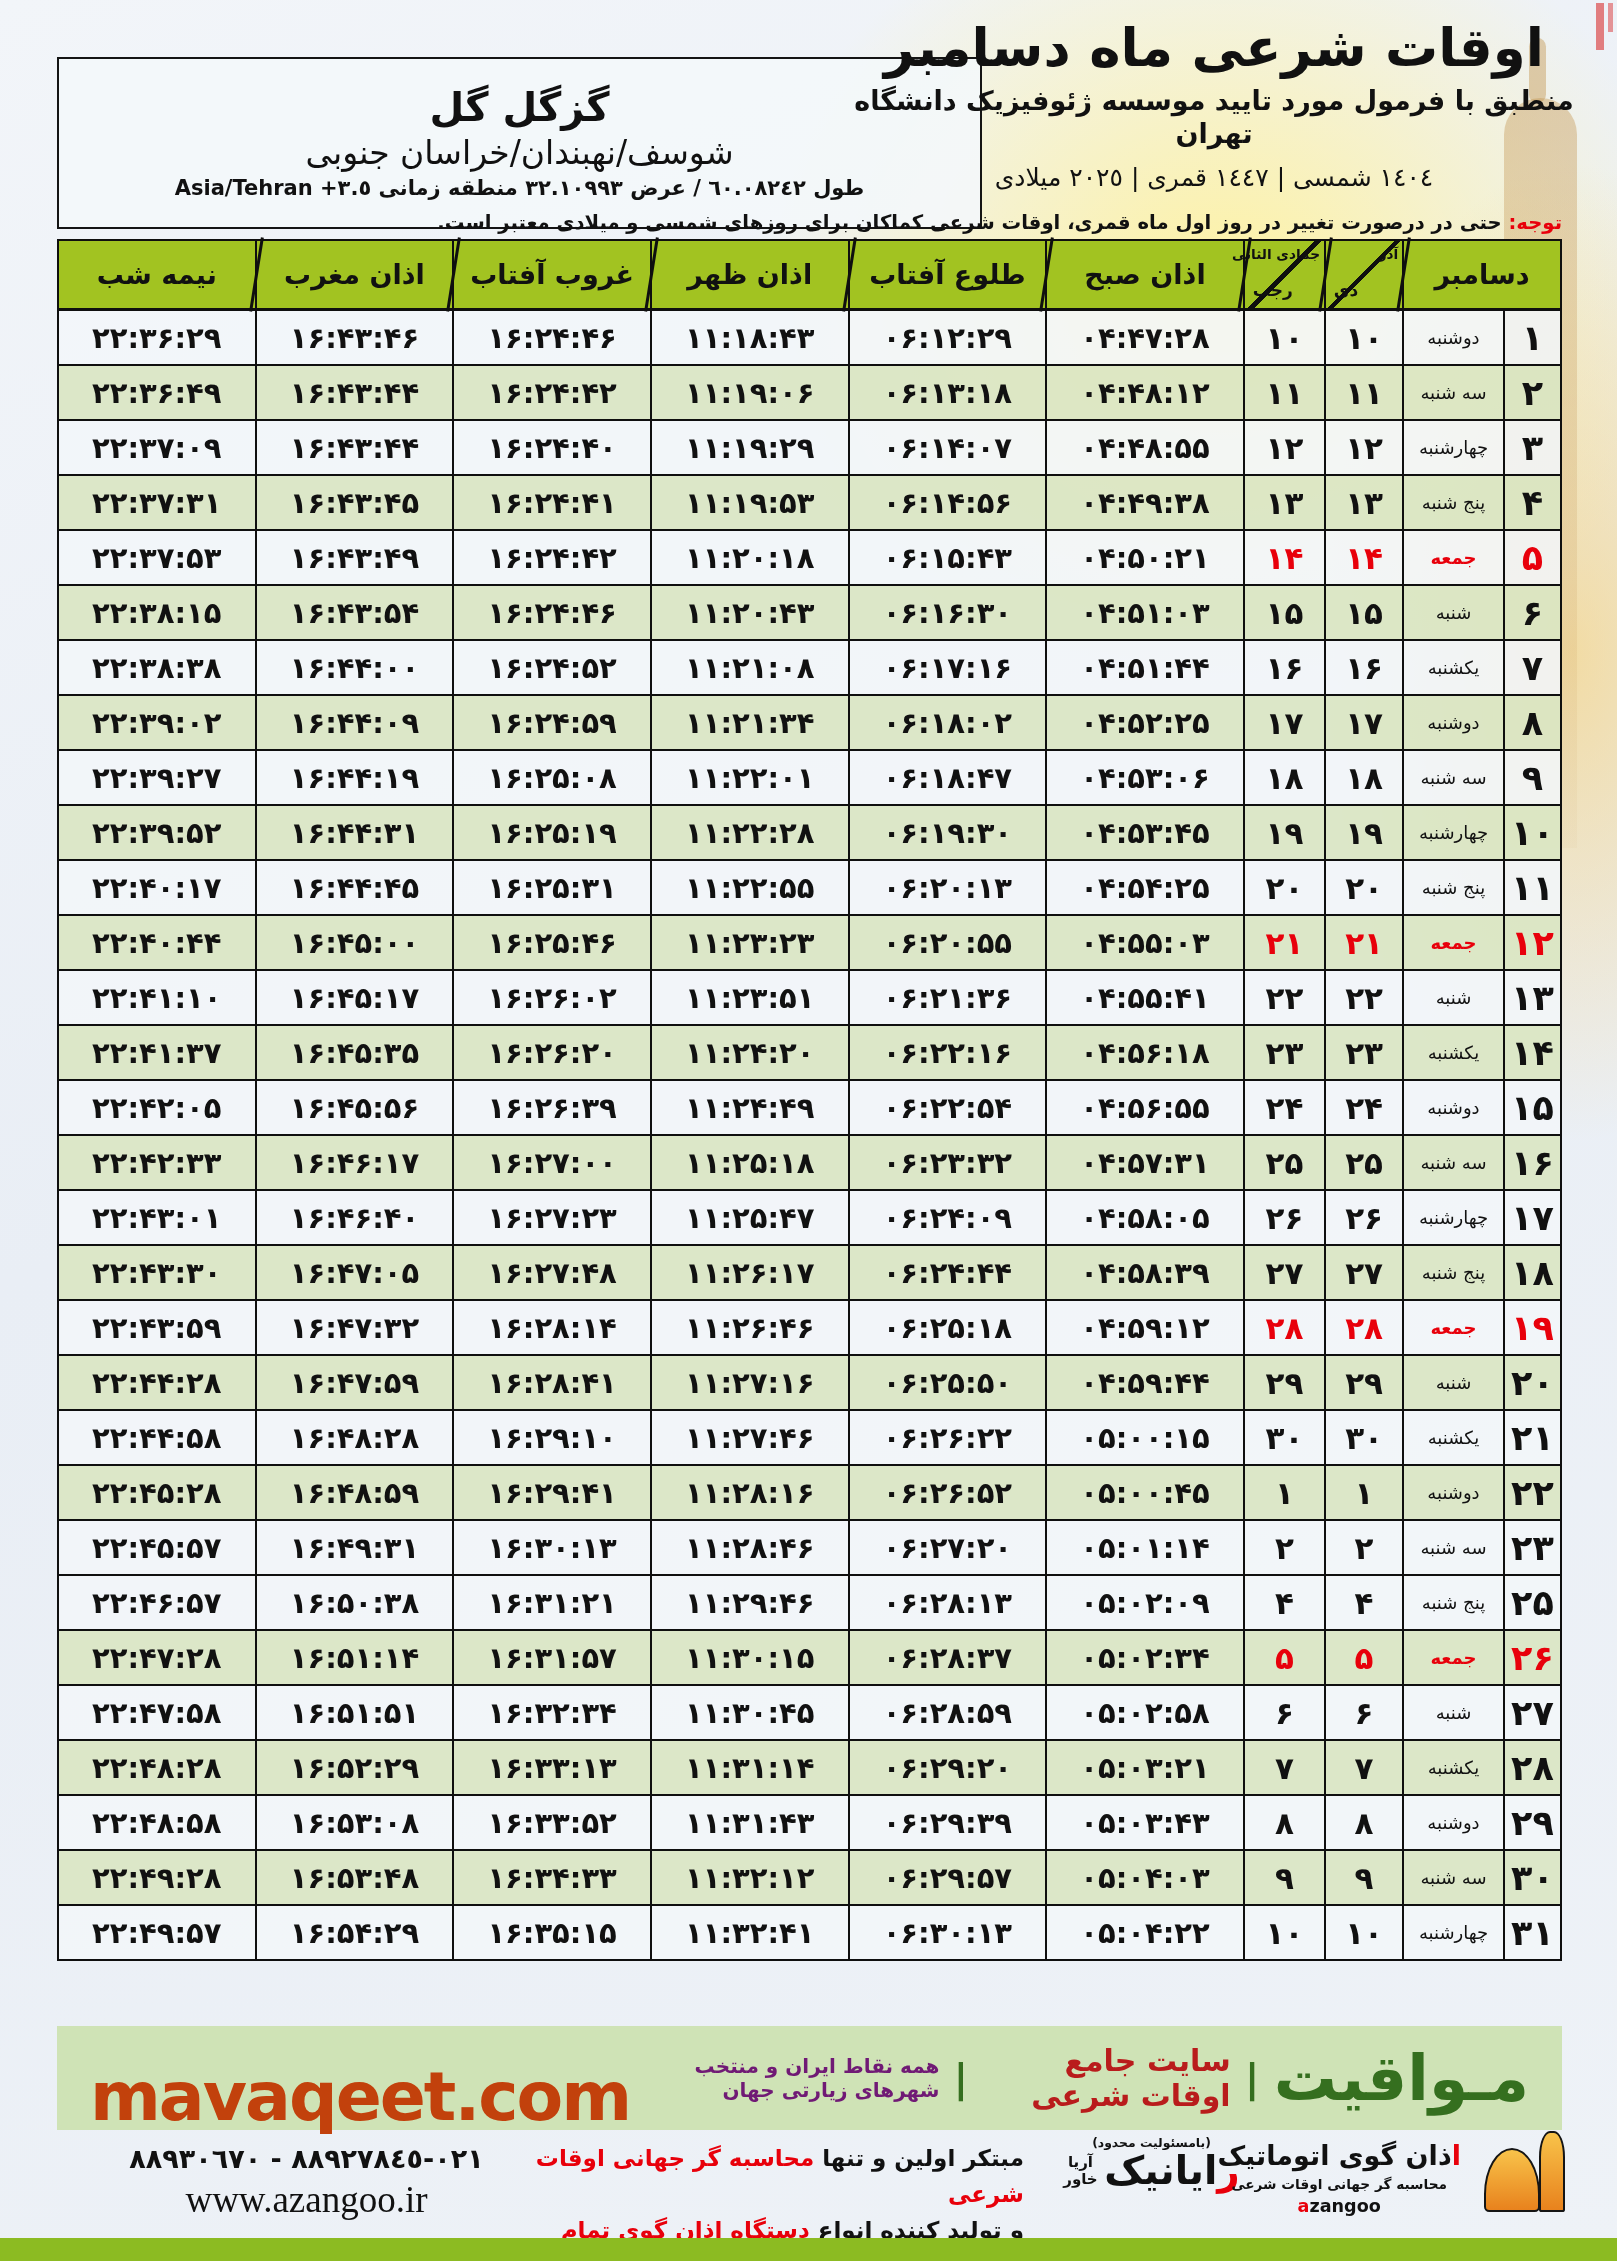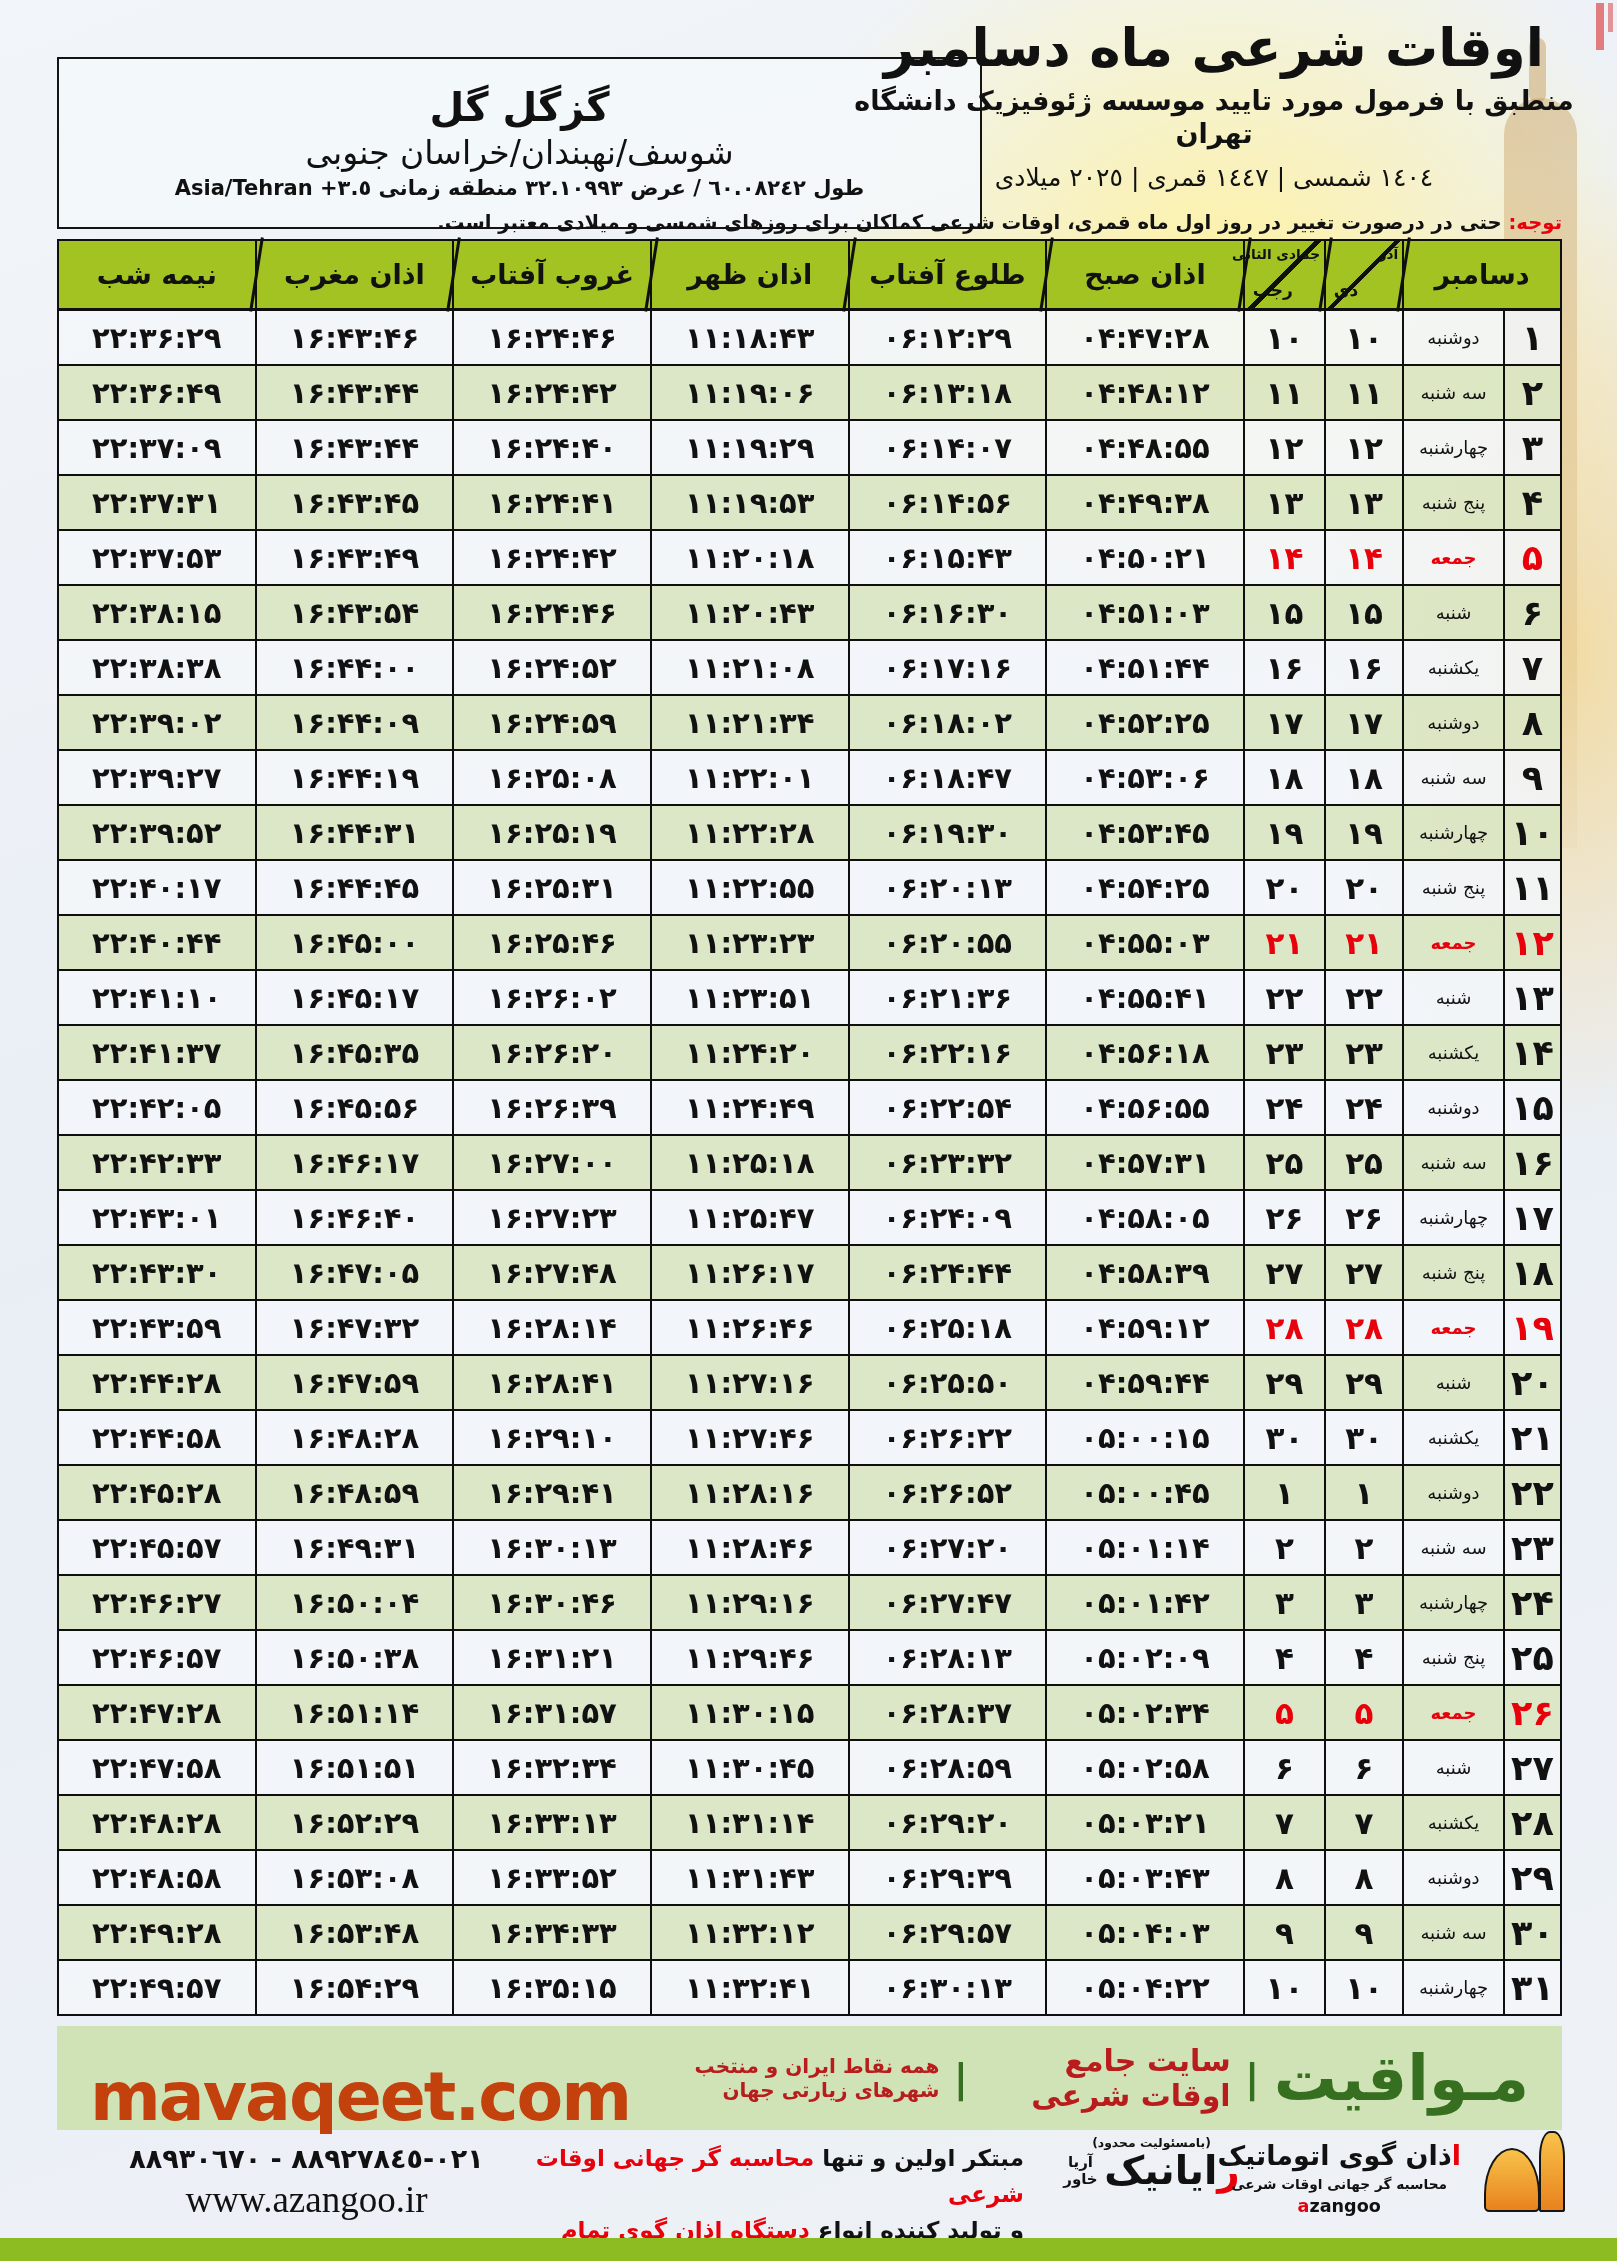--- a/index.html
+++ b/index.html
@@ -441,18 +441,6 @@
           <td class="c-weekday">سه شنبه</td>
           <td class="c-dec-day">۲۳</td>
         </tr>
-        <tr class="even">
-          <td class="c-nimeshab">۲۲:۴۶:۲۷</td>
-          <td class="c-maghreb">۱۶:۵۰:۰۴</td>
-          <td class="c-ghorub">۱۶:۳۰:۴۶</td>
-          <td class="c-zohr">۱۱:۲۹:۱۶</td>
-          <td class="c-tolu">۰۶:۲۷:۴۷</td>
-          <td class="c-sobh">۰۵:۰۱:۴۲</td>
-          <td class="c-lunar-day">۳</td>
-          <td class="c-solar-day">۳</td>
-          <td class="c-weekday">چهارشنبه</td>
-          <td class="c-dec-day">۲۴</td>
-        </tr>
         <tr class="odd">
           <td class="c-nimeshab">۲۲:۴۶:۵۷</td>
           <td class="c-maghreb">۱۶:۵۰:۳۸</td>

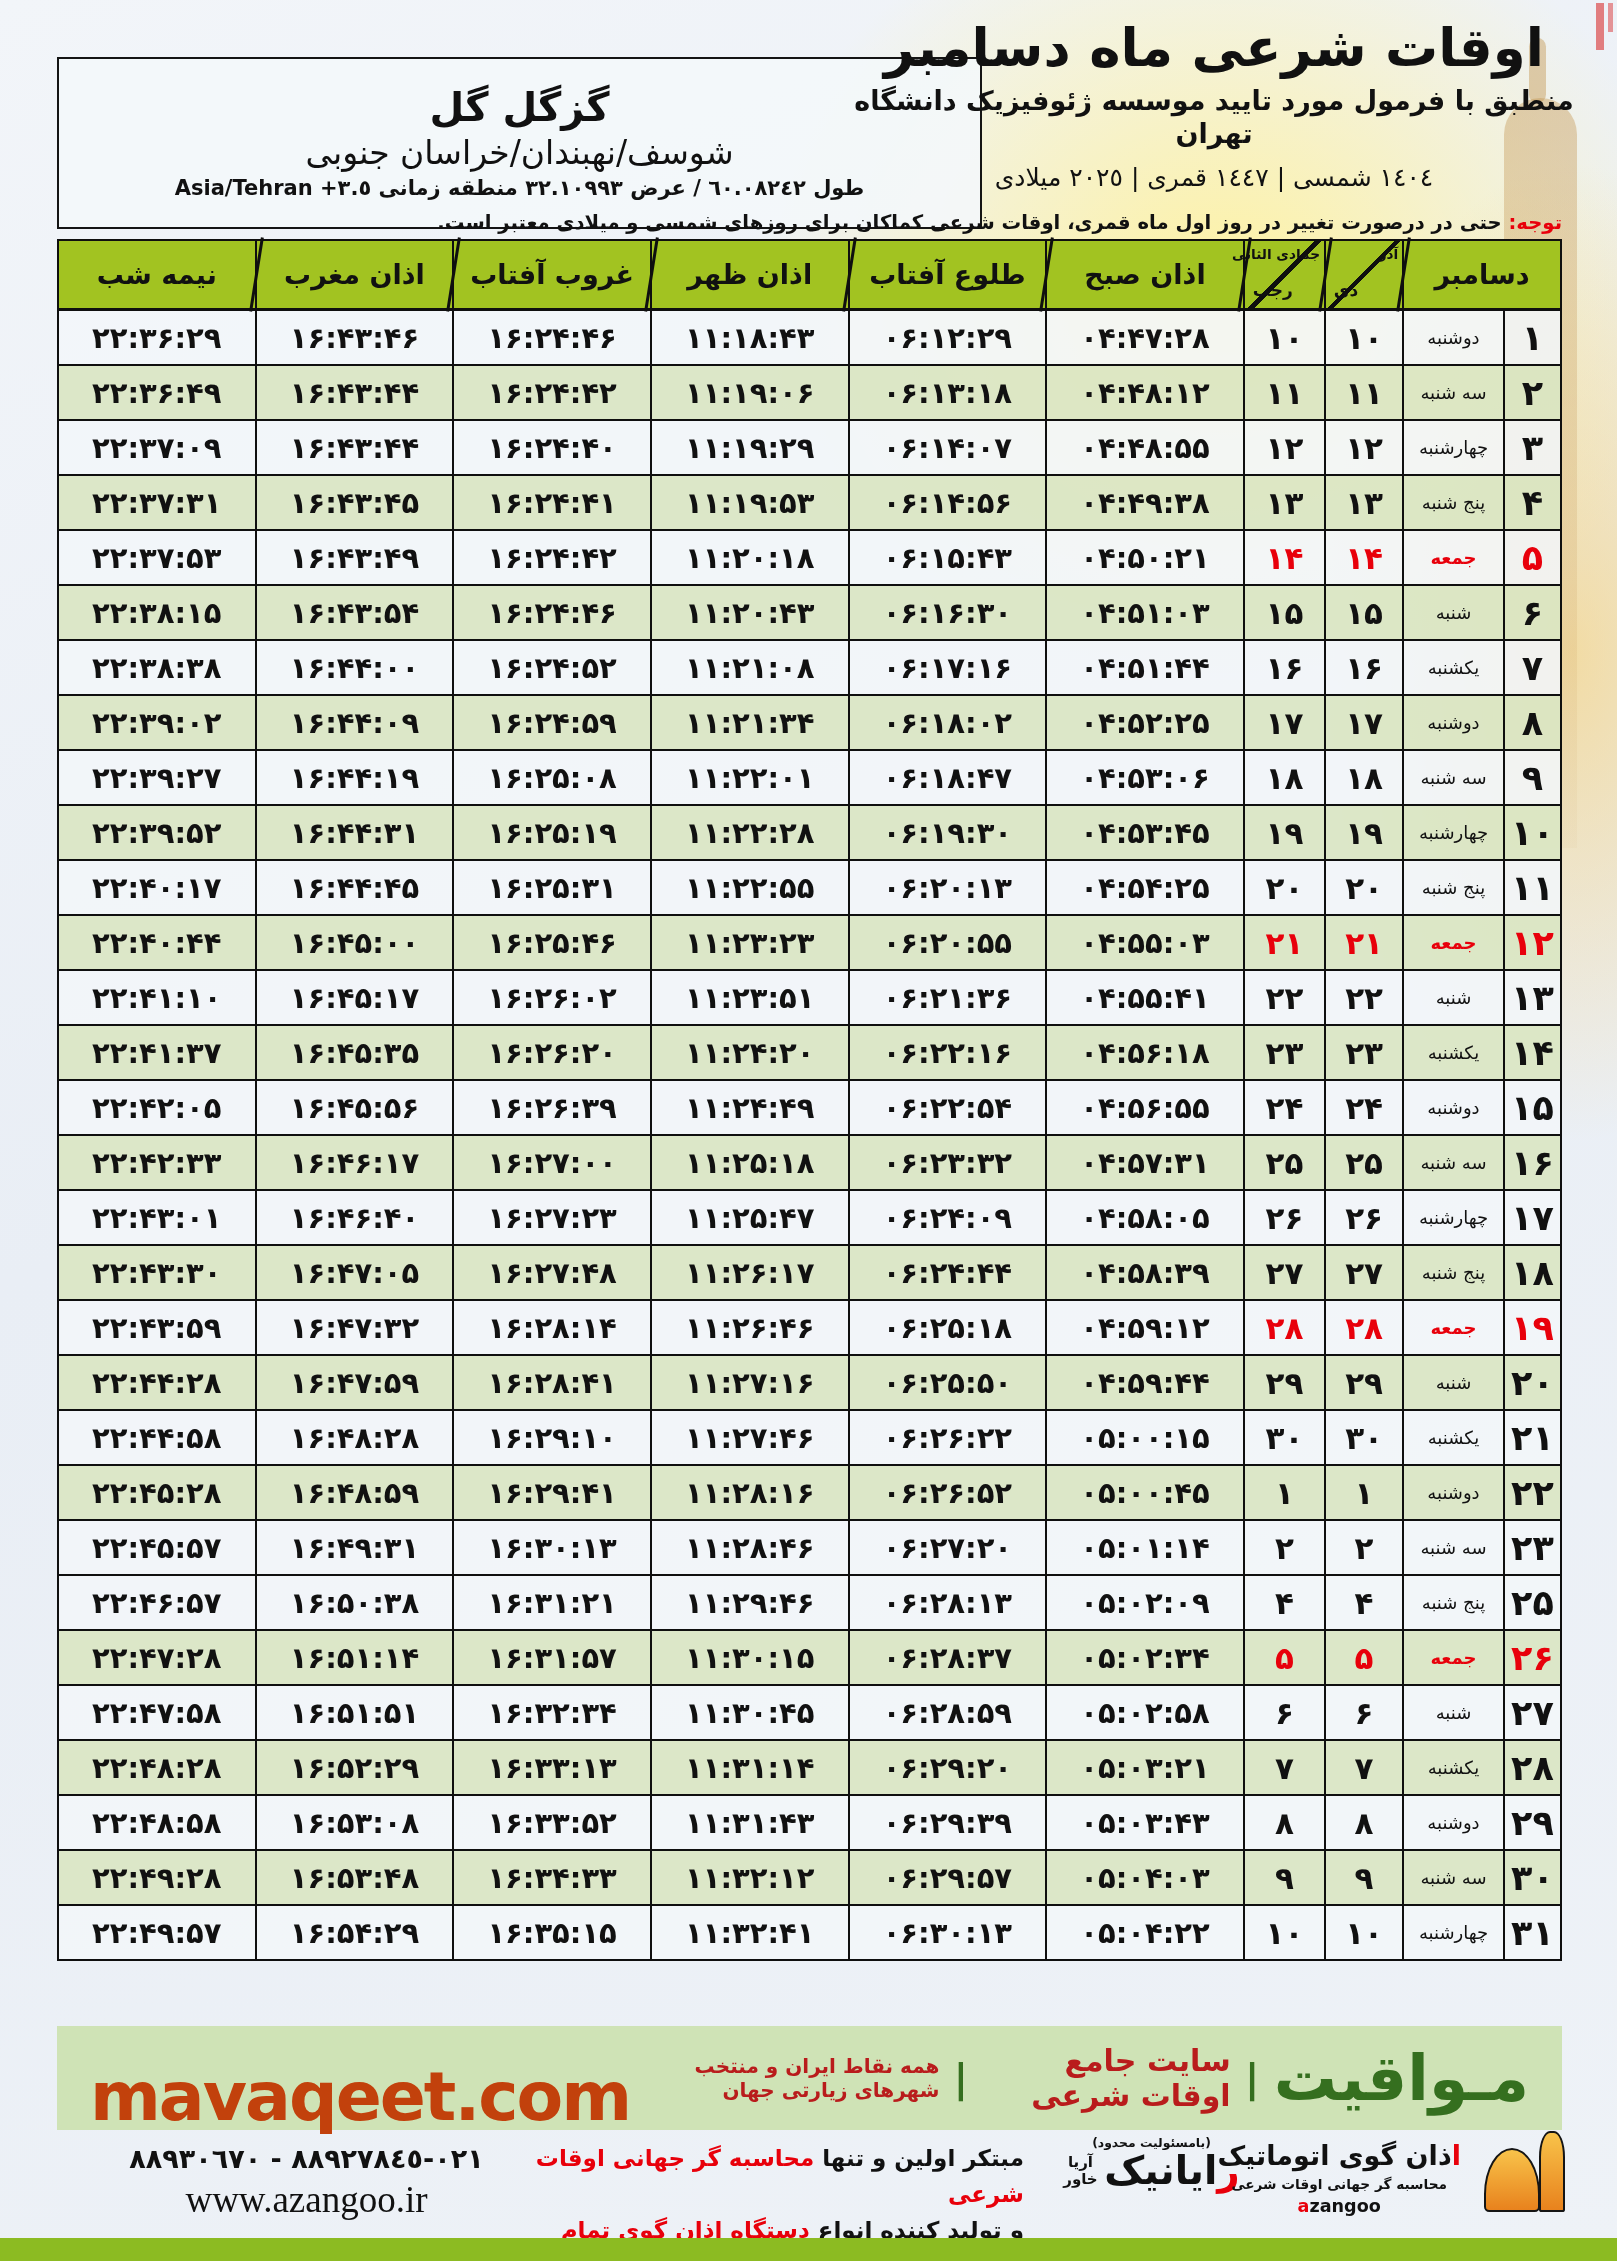--- a/index.html
+++ b/index.html
@@ -71,7 +71,7 @@
   .footer-band .brand-fa{font-size:63px;font-weight:bold;color:#356f1f;line-height:1;}
   .footer-band .sep{font-size:39px;font-weight:bold;color:#356f1f;margin:0 14.4px;}
   .footer-band .tag1{font-size:30px;font-weight:bold;color:#b91c1c;}
-  .footer-band .tag2{font-size:20px;font-weight:bold;color:#b91c1c;}
+  .footer-band .tag2{font-size:20px;font-weight:bold;color:#701a75;}
   .footer-band .site-latin{font-size:68px;font-weight:bold;color:#c2410c;letter-spacing:-2px;
     margin-right:auto;direction:ltr;font-family:"DejaVu Sans", sans-serif;margin-top:36px;}
 

